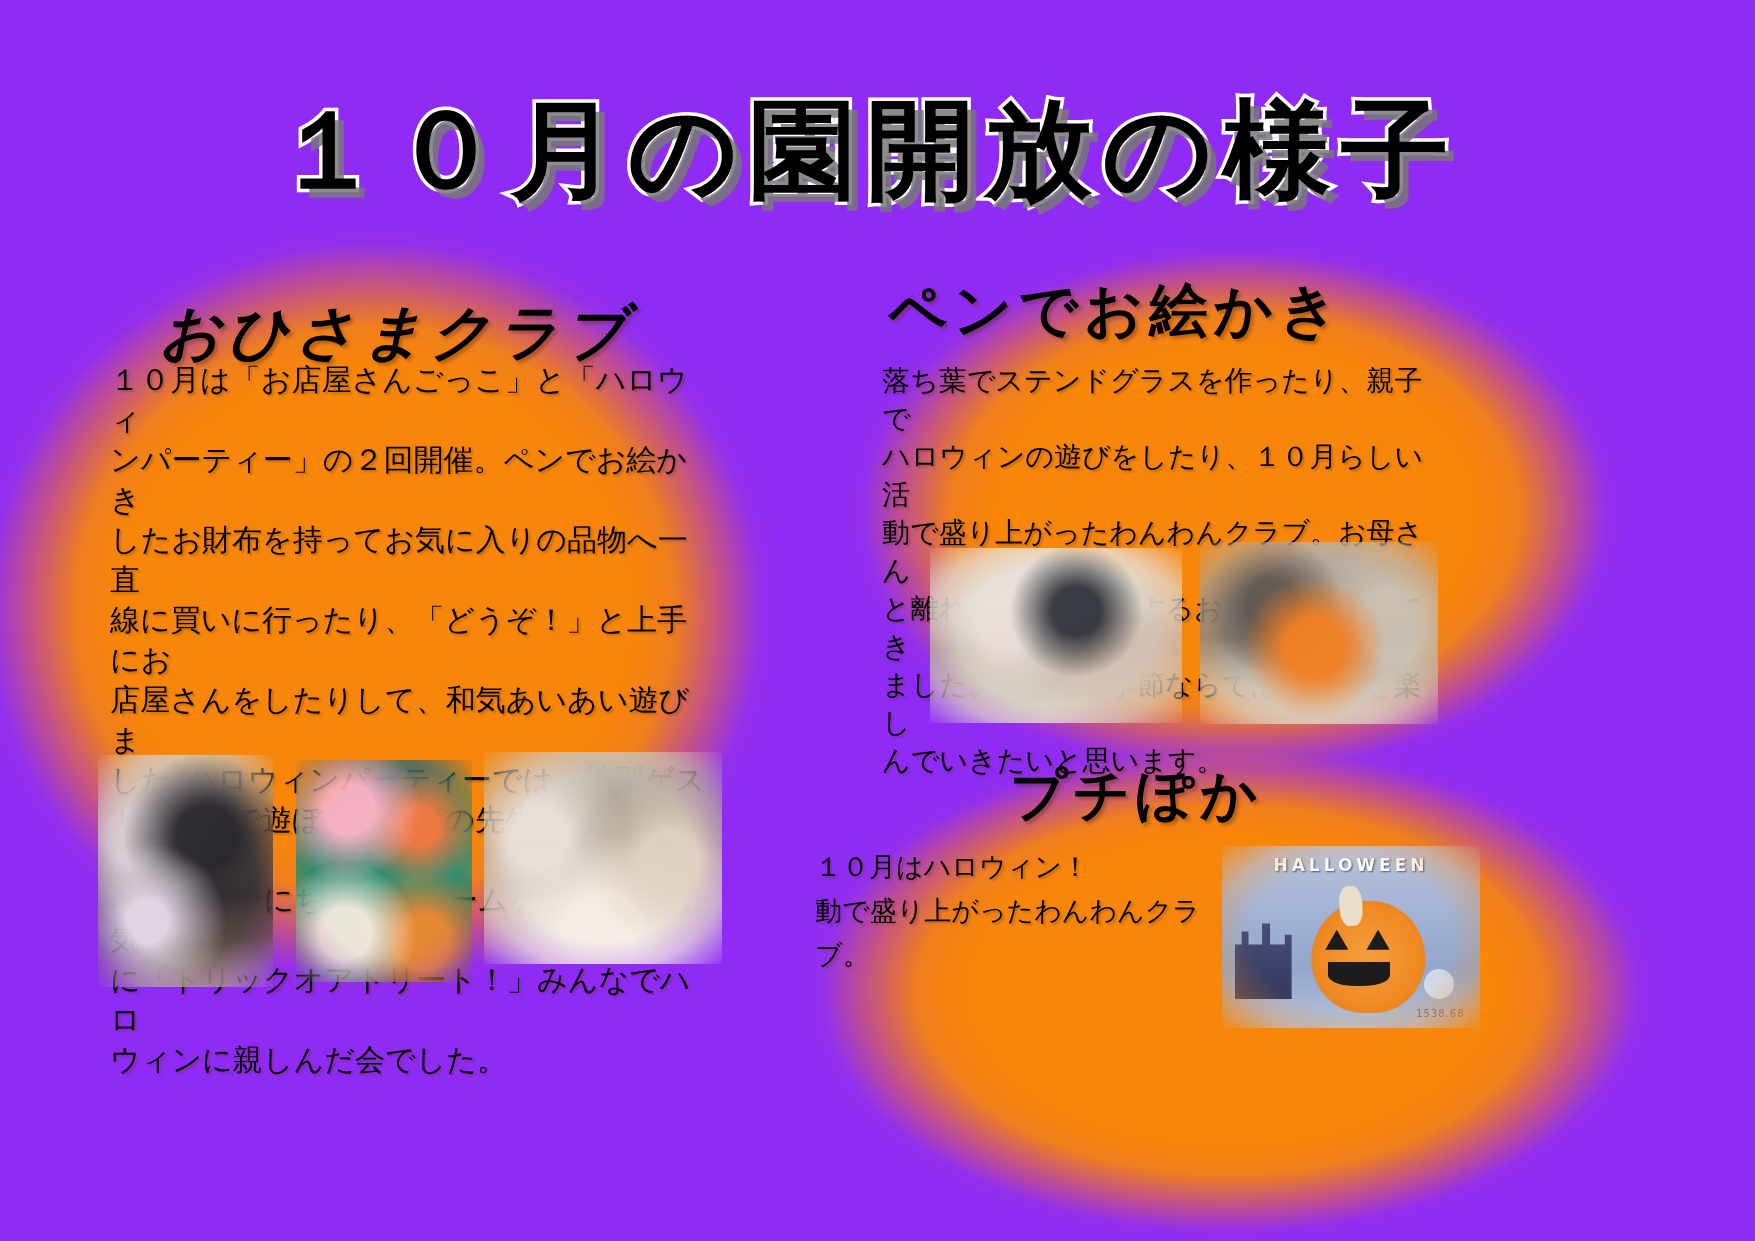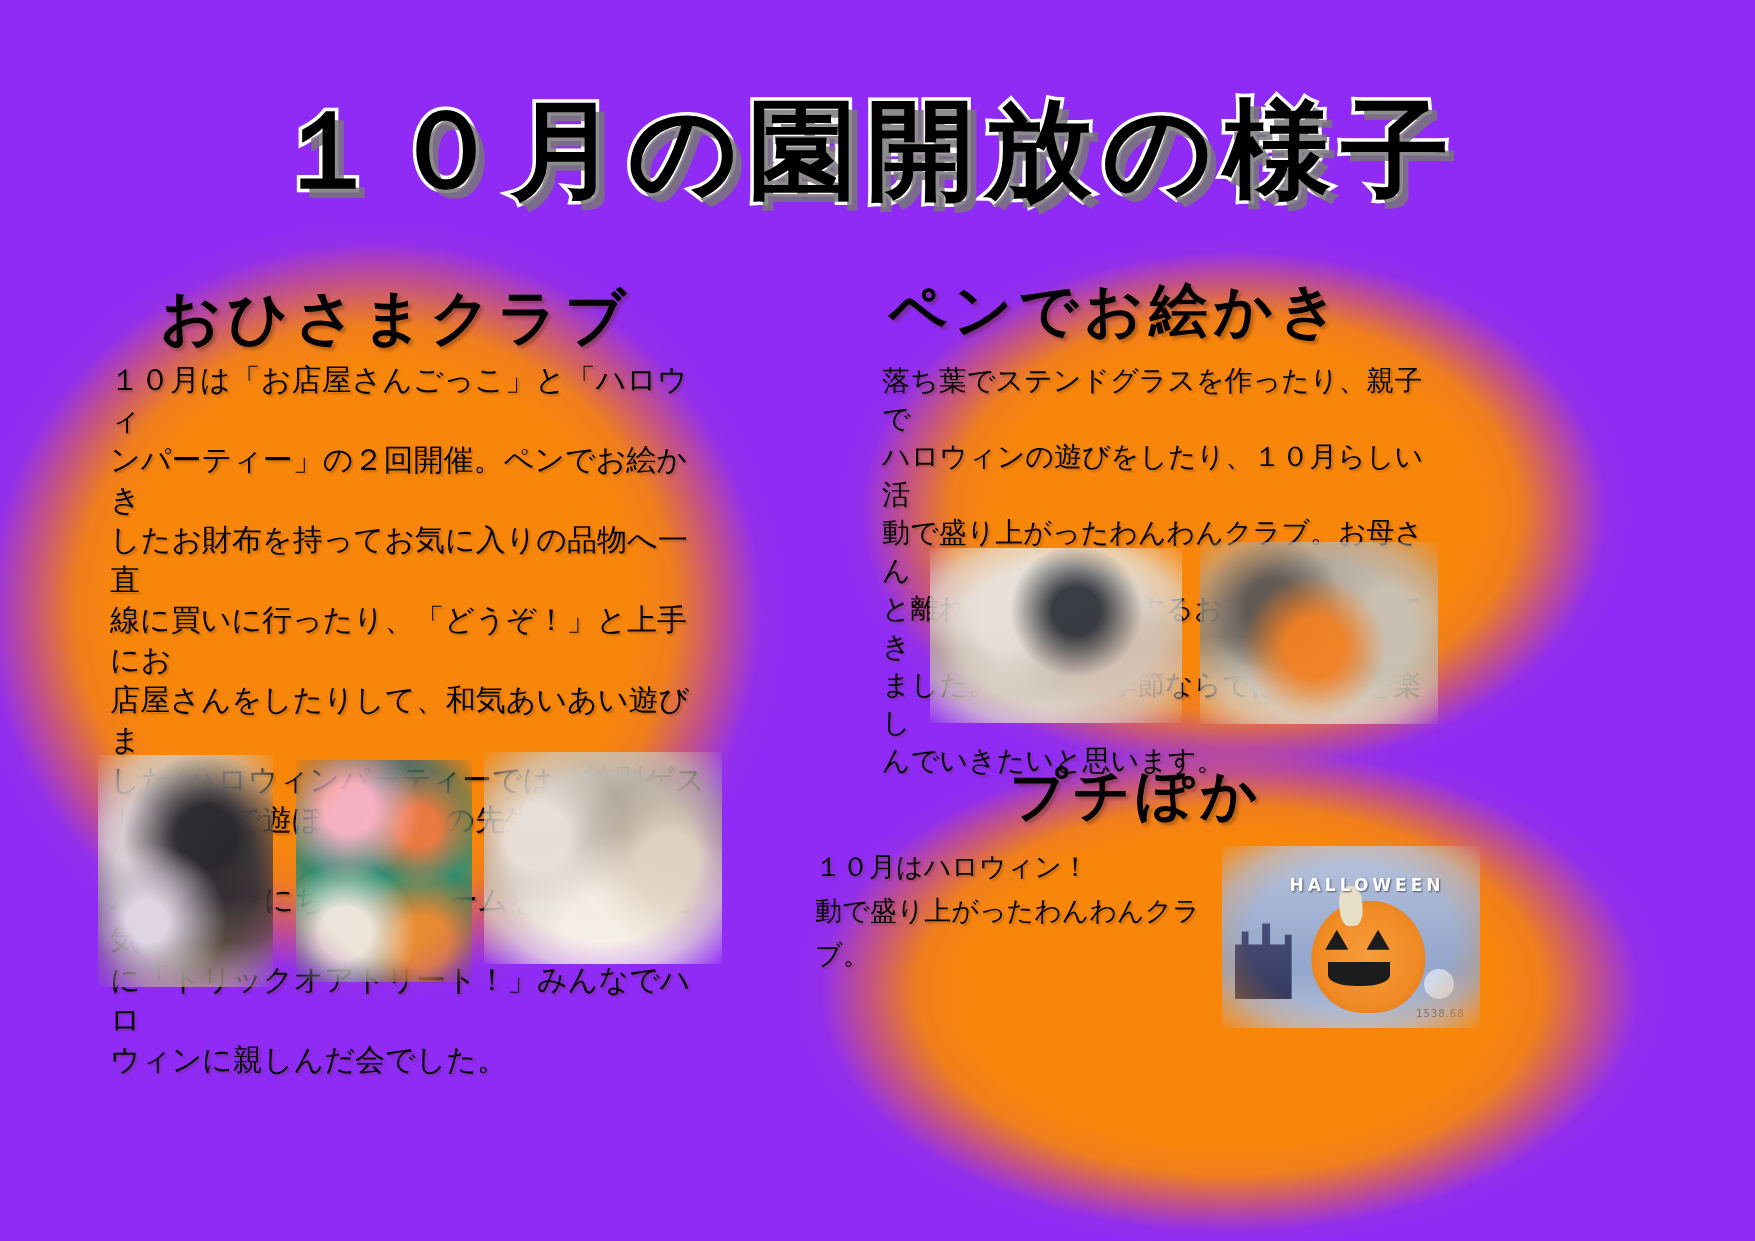--- a/index.html
+++ b/index.html
@@ -42,7 +42,7 @@
     letter-spacing:6px;white-space:nowrap;
     text-shadow:3px 3px 3px rgba(90,40,10,0.35);
   }
-  #heading-ohisama{left:160px;top:278px;font-size:60px;}
+  #heading-ohisama{left:160px;top:293px;font-size:60px;font-style:italic;}
   #heading-wanwan{left:888px;top:272px;font-size:58px;}
   #heading-puchipoka{left:1010px;top:758px;font-size:56px;}
 

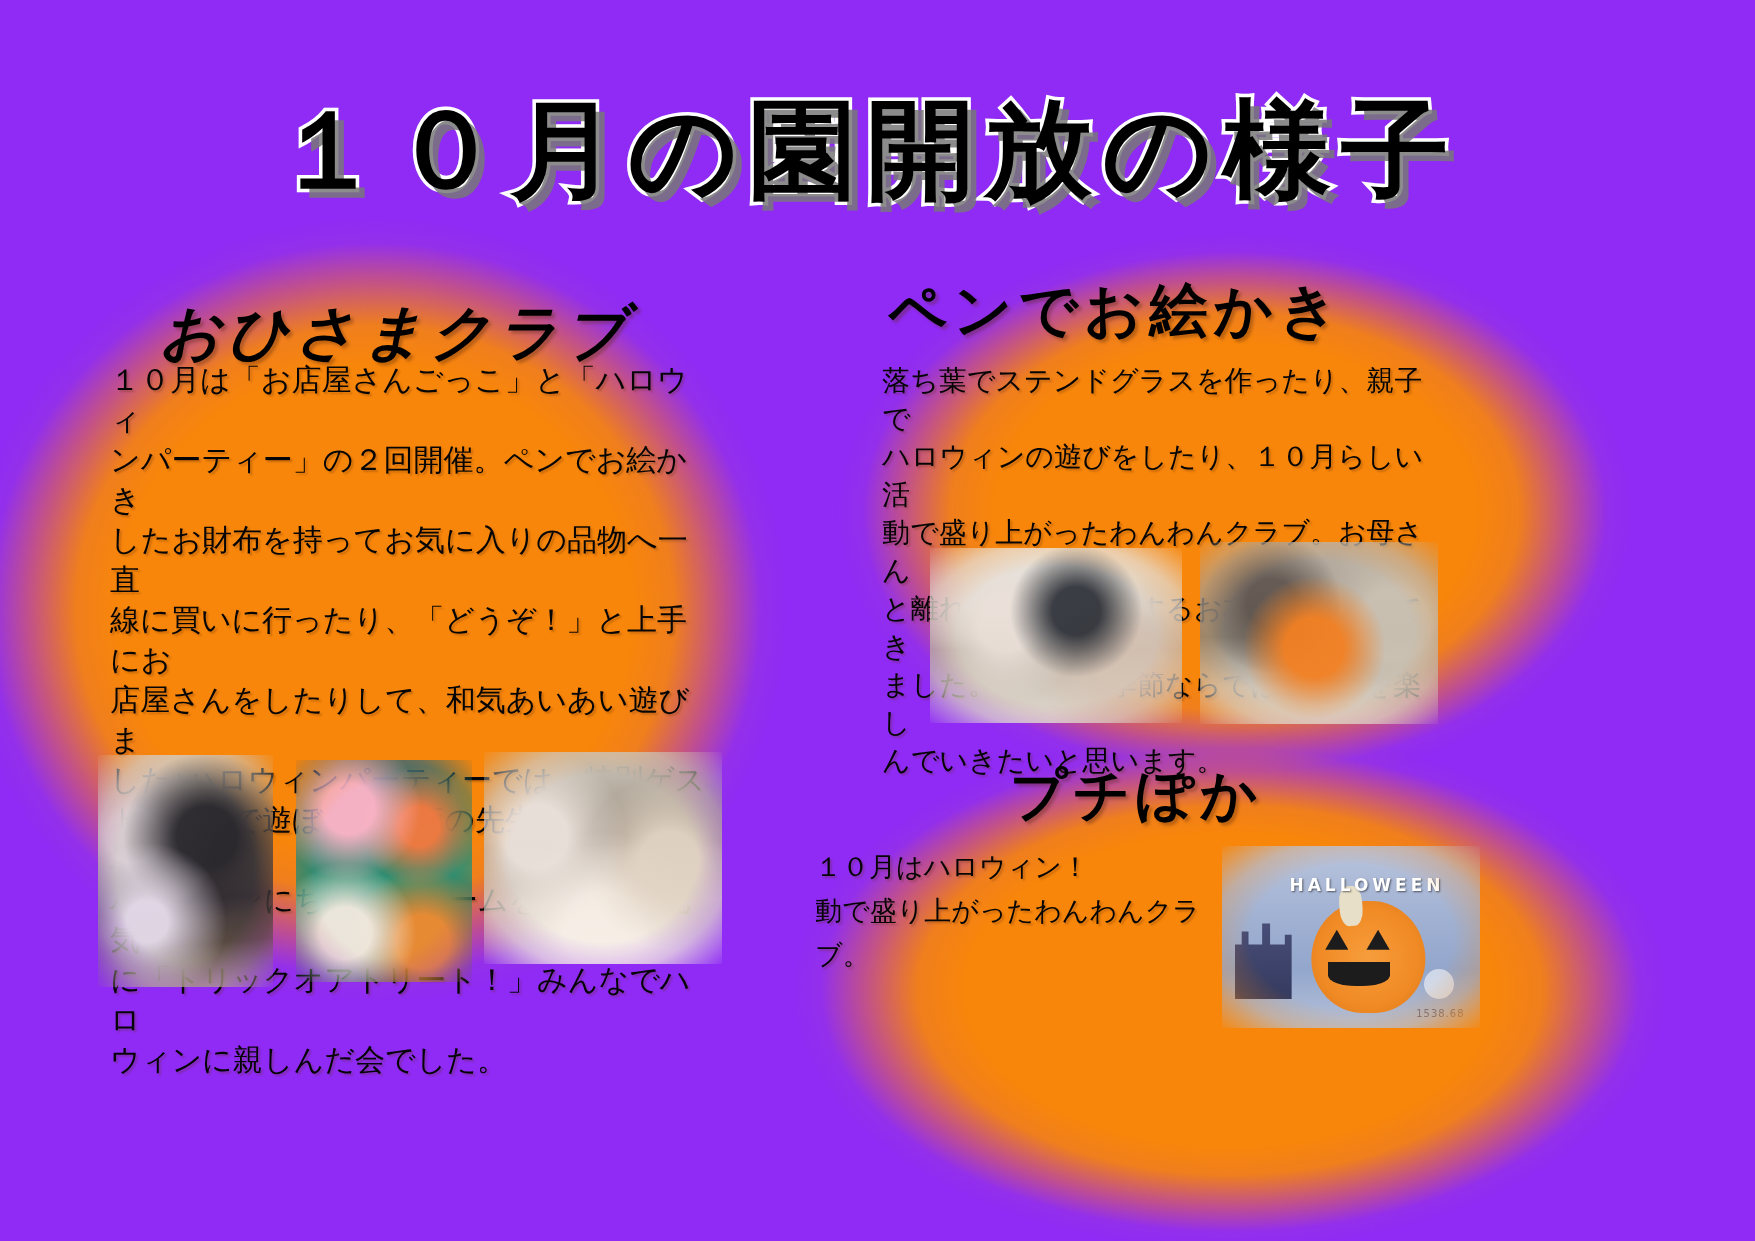--- a/index.html
+++ b/index.html
@@ -147,11 +147,10 @@
     clip-path:polygon(0 32%,12% 32%,12% 16%,24% 16%,24% 32%,48% 32%,48% 6%,62% 6%,62% 32%,88% 32%,88% 20%,100% 20%,100% 100%,0 100%);
   }
   .photo-label{
-    position:absolute;left:16px;top:5%;width:100%;text-align:center;
+    position:absolute;left:0;top:5%;width:100%;text-align:center;
     font-size:17px;font-weight:bold;letter-spacing:4px;color:#ffffff;
     font-family:"DejaVu Sans","Liberation Sans",sans-serif;
     text-shadow:1px 1px 2px rgba(0,0,0,0.55);
-    margin-top:20px;
   }
   .photo-date{
     position:absolute;right:6%;bottom:5%;

